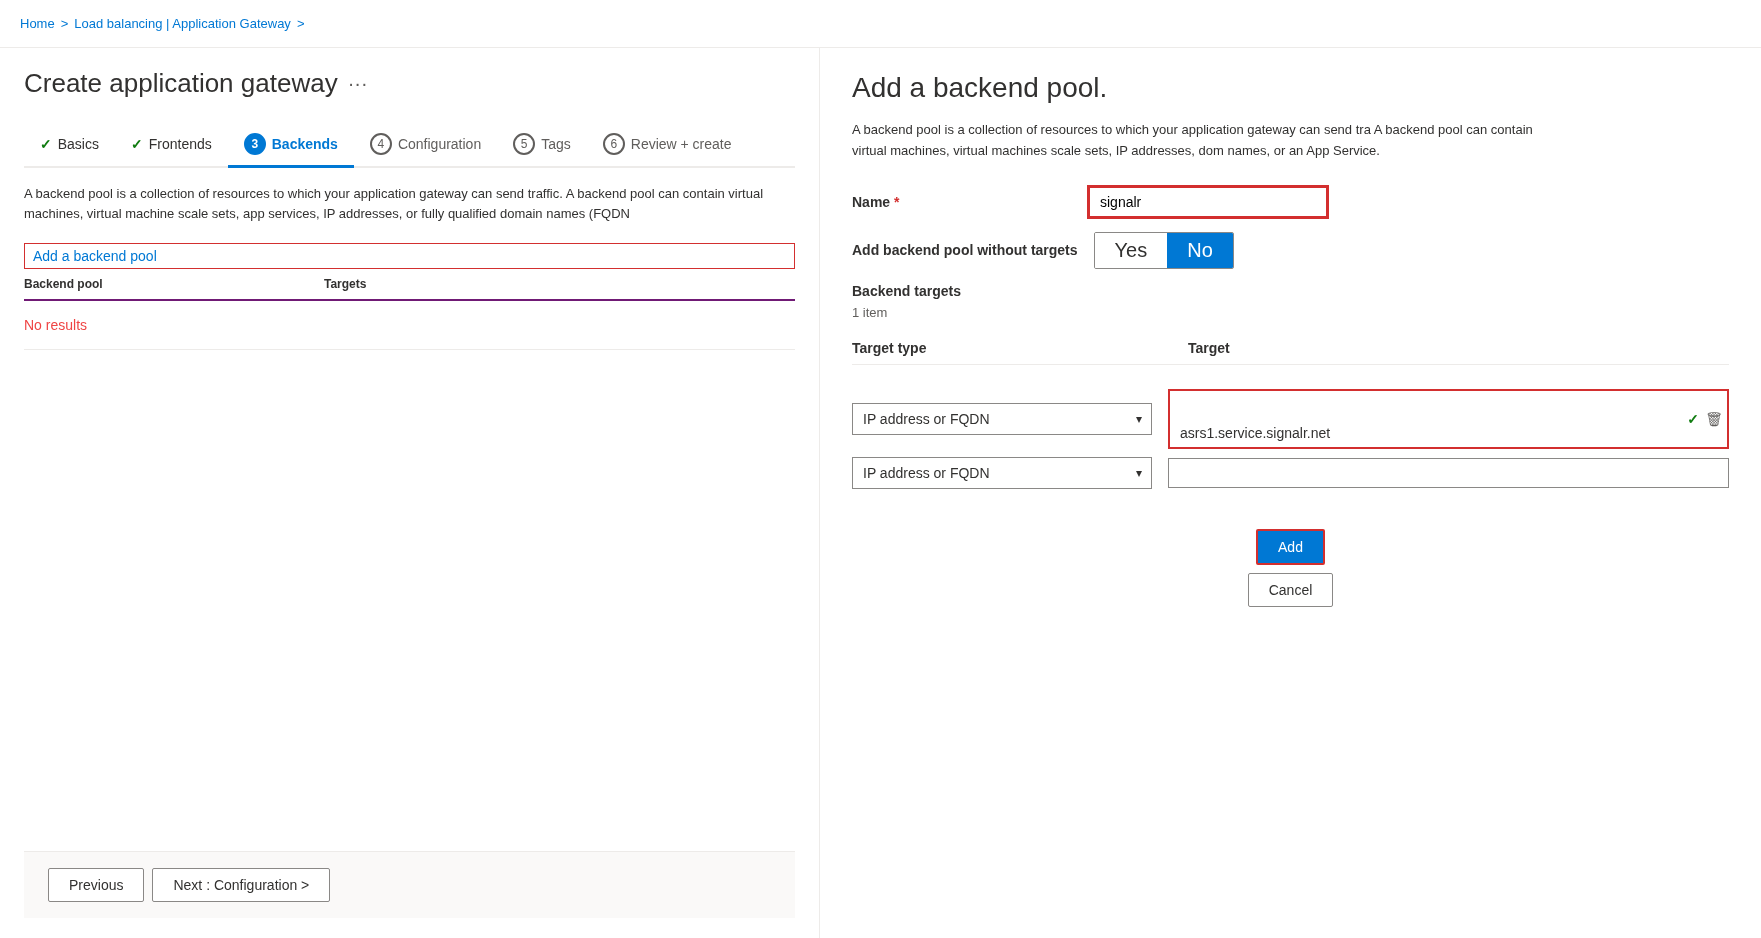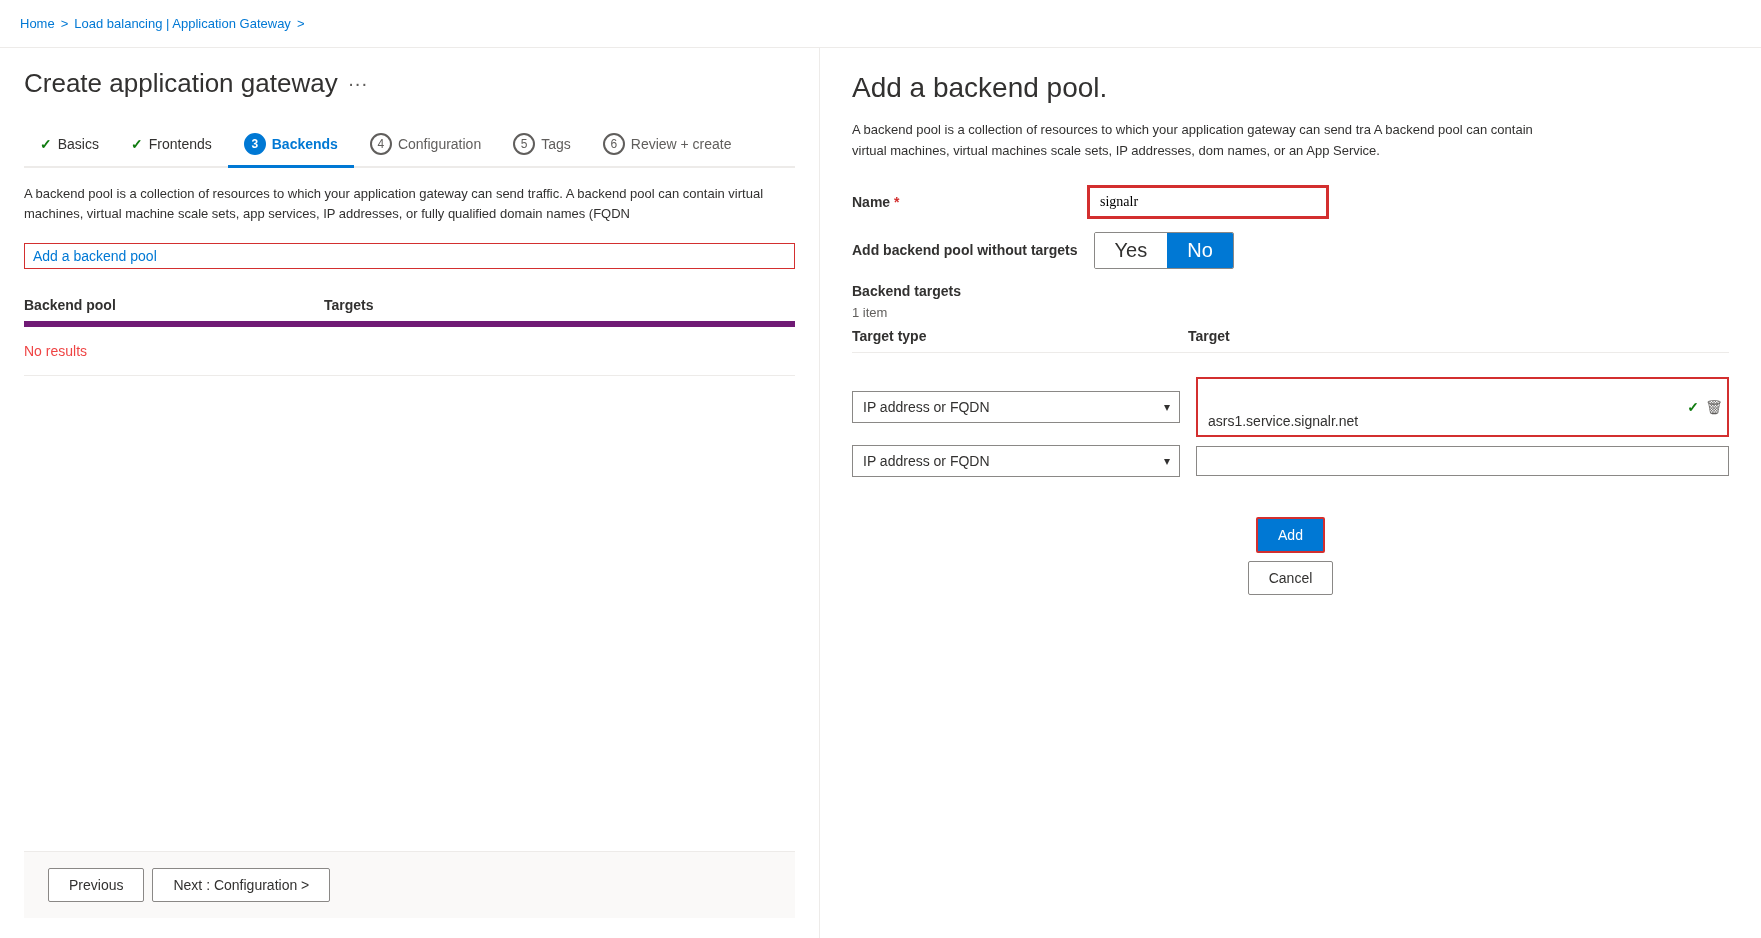--- a/index.html
+++ b/index.html
@@ -147,7 +147,7 @@
       <label class="form-label">
         <span>Name</span> <span class="req">*</span>
       </label>
-      <input type="text" class="form-input" value="signalr" style="border: 2px solid rgb(211, 47, 47); box-shadow: rgb(211, 47, 47) 0px 0px 0px 1px; font-family: Liberation Serif, serif;">
+      <input type="text" class="form-input" value="signalr" style="border: 2px solid rgb(211, 47, 47); box-shadow: rgb(211, 47, 47) 0px 0px 0px 1px;">
     </div>
 
     <div class="form-row">

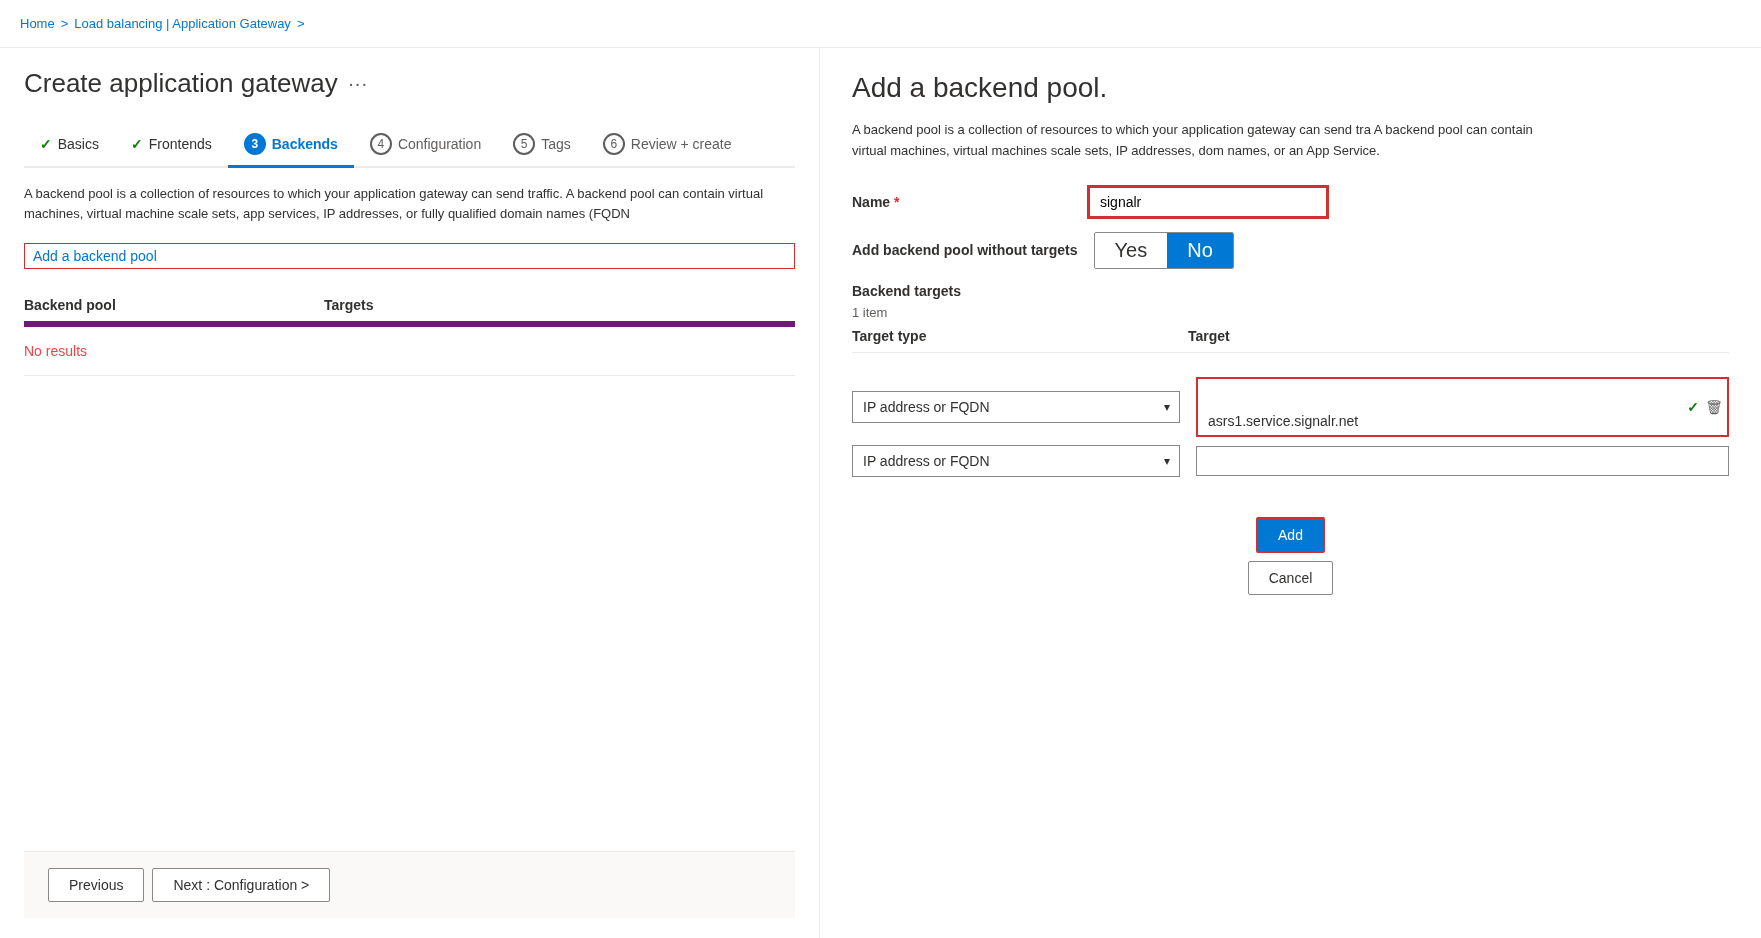--- a/index.html
+++ b/index.html
@@ -26,7 +26,7 @@
 
     .description-text { font-size: 13px; color: #323130; line-height: 1.5; margin-bottom: 20px; }
 
-    .add-backend-link { color: #0078d4; font-size: 14px; cursor: pointer; border: 1.5px solid #d32f2f; padding: 4px 8px; display: inline-block; margin-bottom: 20px; text-decoration: none; }
+    .add-backend-link { color: #0078d4; font-size: 14px; cursor: pointer; border: 1.5px solid #d32f2f; padding: 4px 8px; display: inline-block; text-decoration: none; }
 
     .table-header { display: flex; gap: 0; padding: 8px 0; border-bottom: 6px solid #701a75; font-weight: 600; font-size: 14px; }
     .col-pool { width: 300px; }

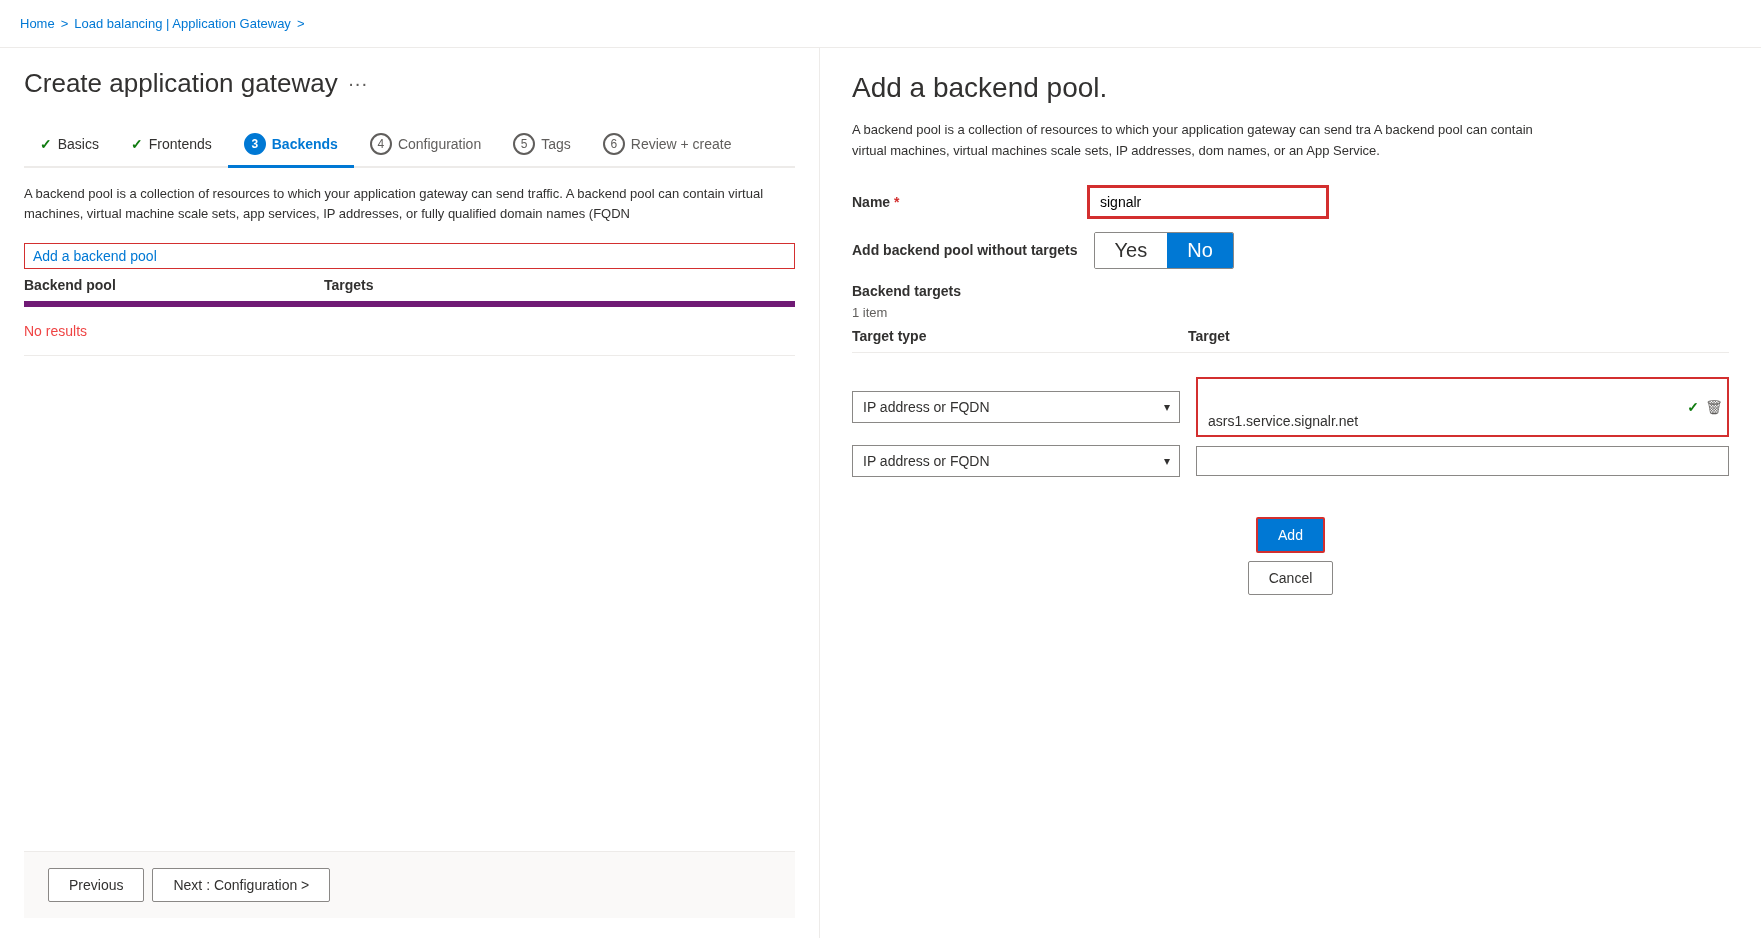--- a/index.html
+++ b/index.html
@@ -28,7 +28,7 @@
 
     .add-backend-link { color: #0078d4; font-size: 14px; cursor: pointer; border: 1.5px solid #d32f2f; padding: 4px 8px; display: inline-block; text-decoration: none; }
 
-    .table-header { display: flex; gap: 0; padding: 8px 0; border-bottom: 6px solid #701a75; font-weight: 600; font-size: 14px; }
+    .table-header { display: flex; gap: 0; padding: 8px 0; border-bottom: 2px solid #701a75; font-weight: 600; font-size: 12px; }
     .col-pool { width: 300px; }
     .col-targets { flex: 1; }
 

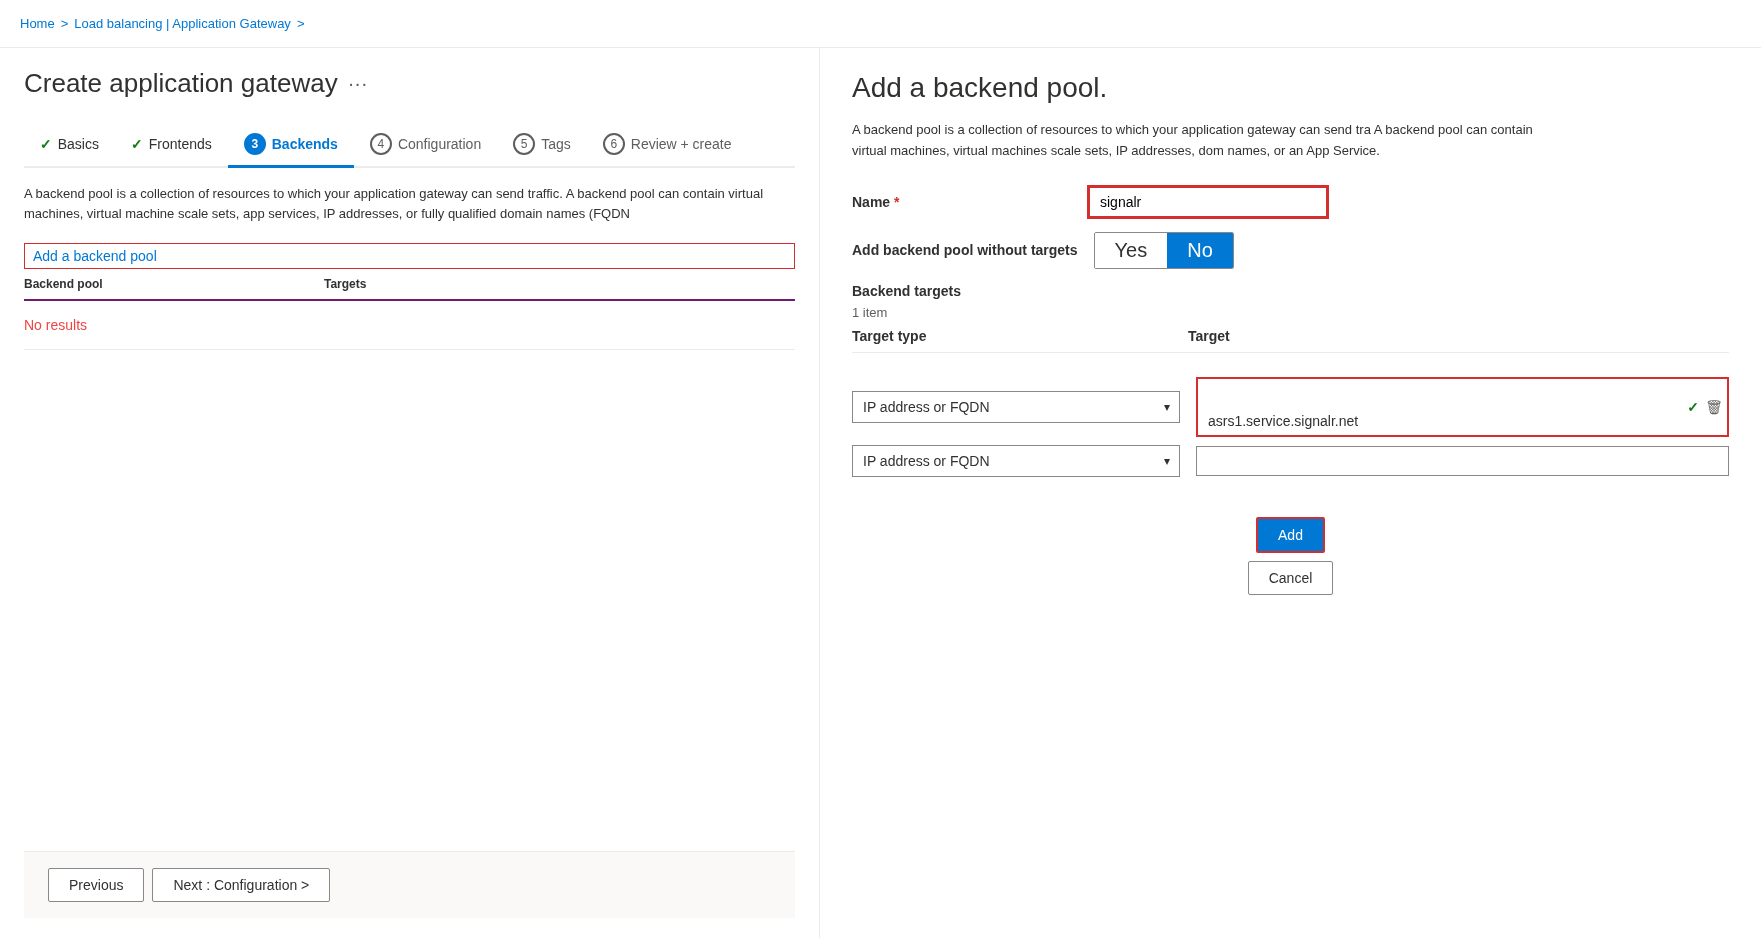--- a/index.html
+++ b/index.html
@@ -53,7 +53,7 @@
     .toggle-btn.active { background: #0078d4; color: #fff; }
 
     .section-title { font-weight: 600; font-size: 14px; margin-bottom: 6px; }
-    .item-count { font-size: 13px; color: #605e5c; }
+    .item-count { font-size: 13px; color: #605e5c; margin-bottom: 12px; }
     .targets-header { display: flex; gap: 16px; padding: 8px 0; font-weight: 600; font-size: 14px; border-bottom: 1px solid #edebe9; margin-bottom: 24px; }
     .col-type { width: 320px; }
     .col-target { flex: 1; }

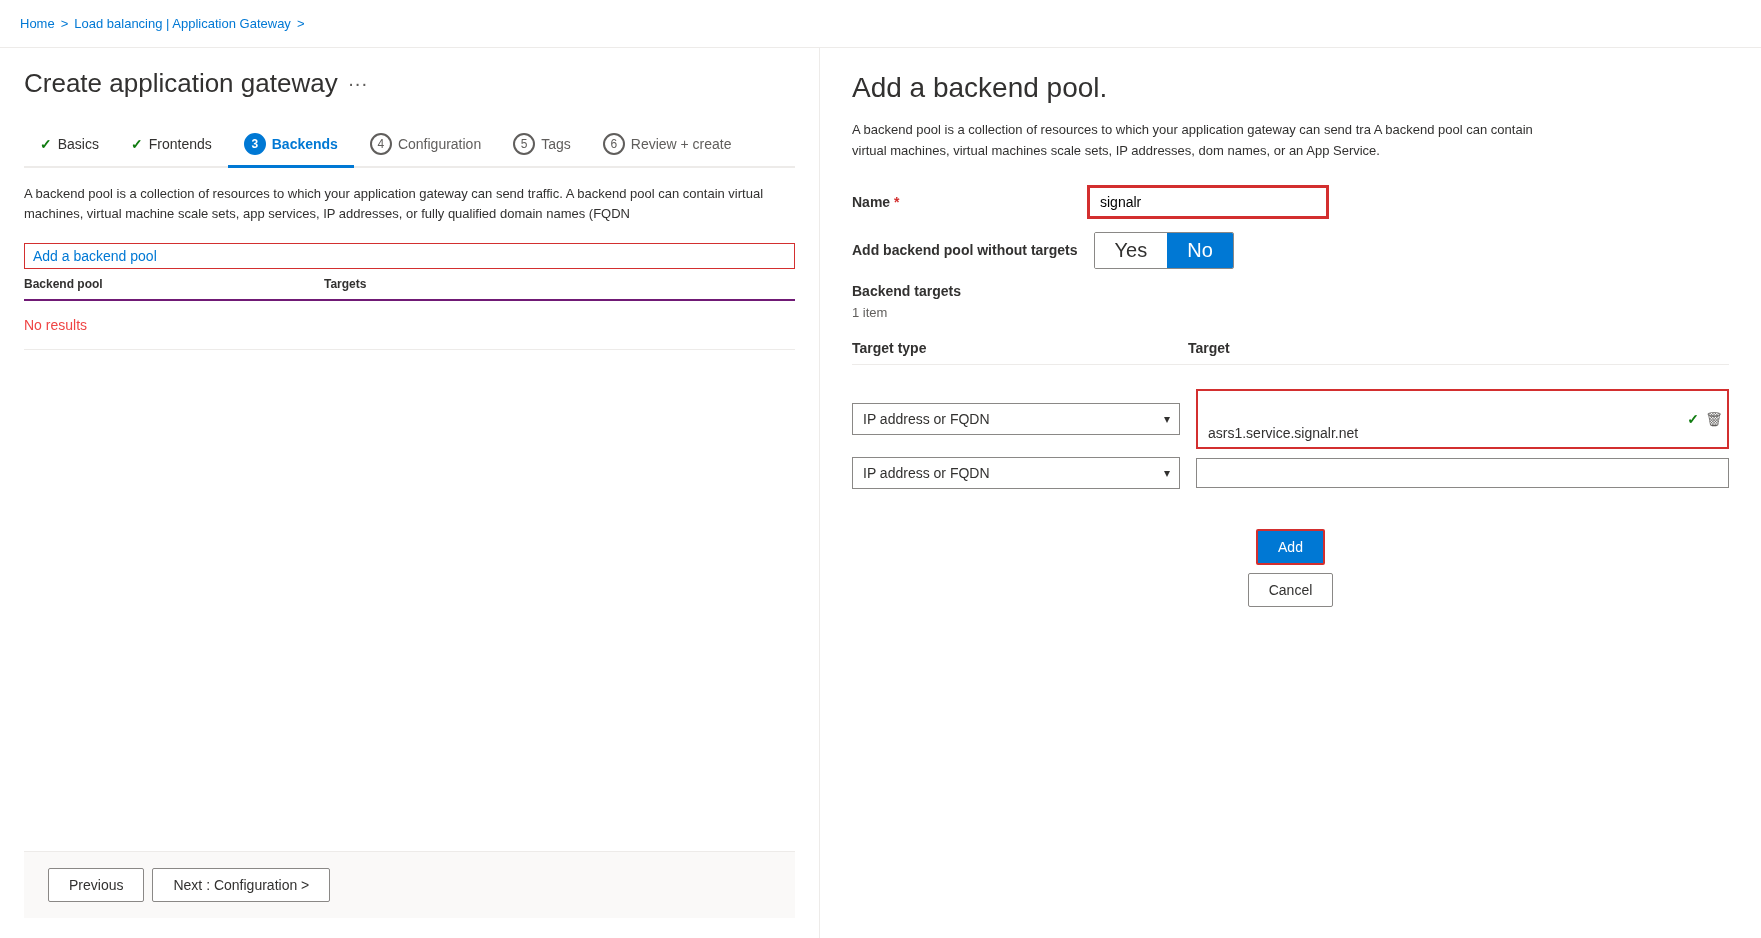--- a/index.html
+++ b/index.html
@@ -59,7 +59,7 @@
     .col-target { flex: 1; }
 
     .target-row { display: flex; gap: 16px; align-items: center; margin-bottom: 8px; }
-    .select-wrapper { position: relative; width: 328px; }
+    .select-wrapper { position: relative; width: 300px; }
     .select-wrapper select { width: 100%; padding: 7px 32px 7px 10px; font-size: 14px; border: 1px solid #8a8886; appearance: none; background: #fff; cursor: pointer; color: #323130; }
     .select-wrapper .chevron { position: absolute; right: 10px; top: 50%; transform: translateY(-50%); font-size: 12px; pointer-events: none; color: #323130; }
 

